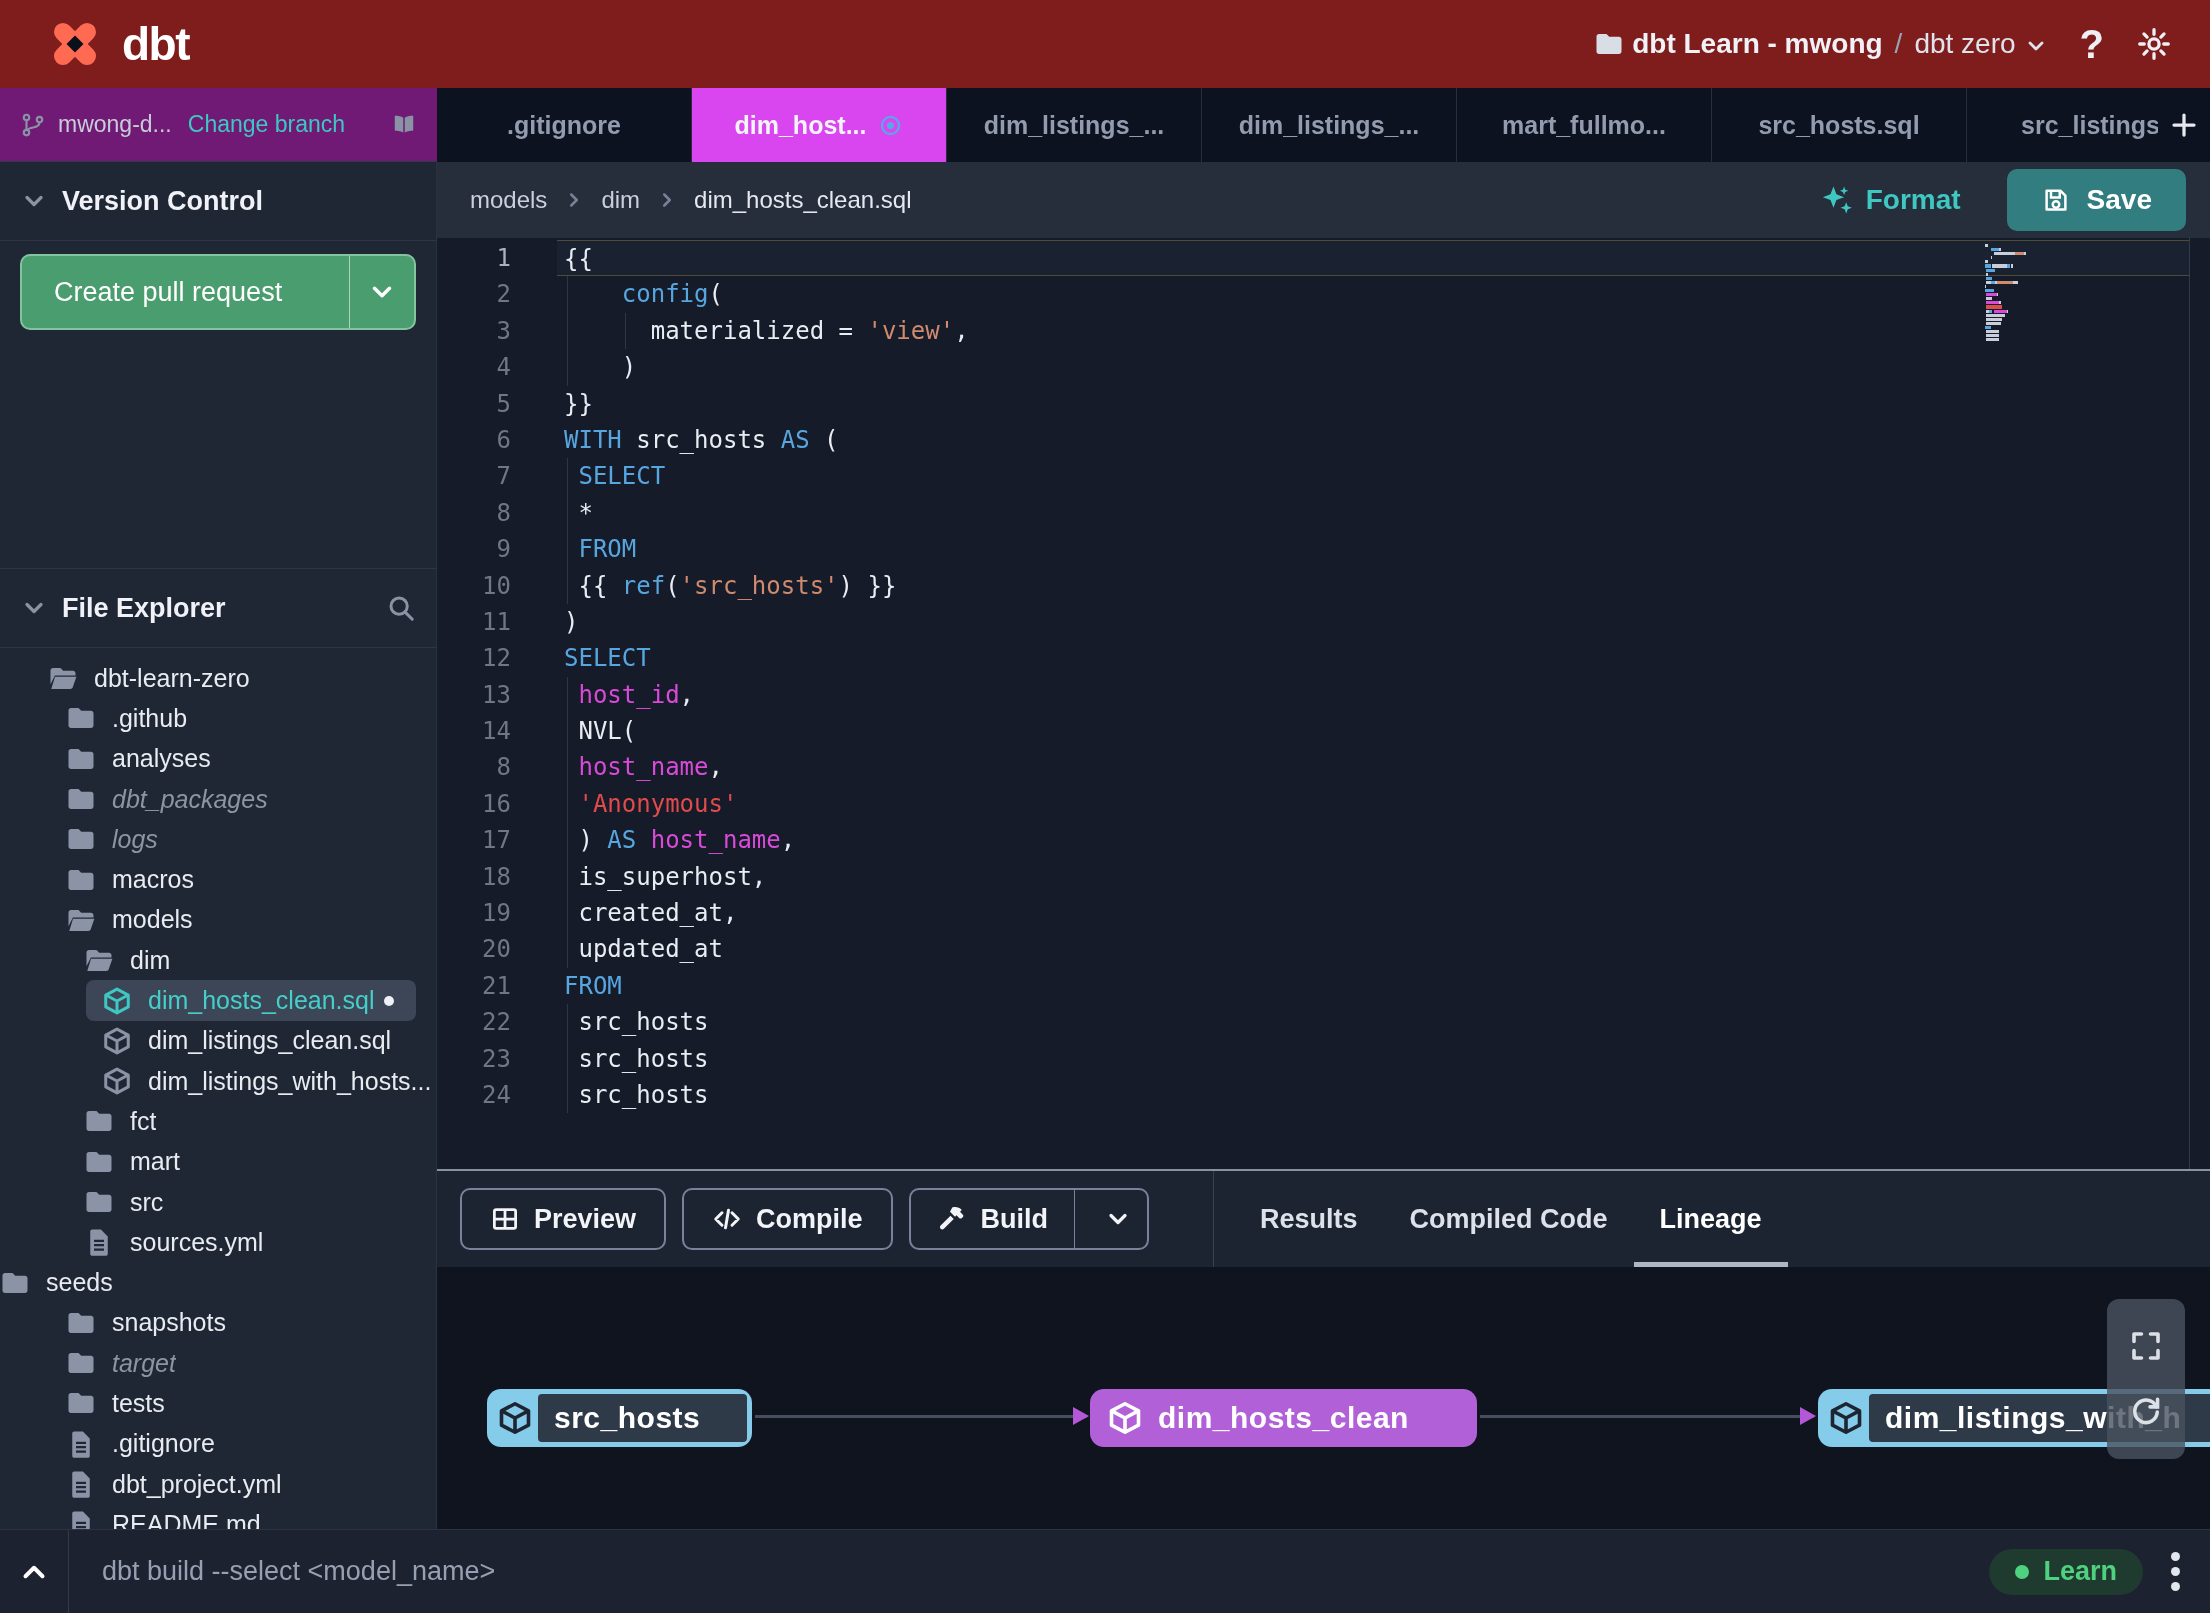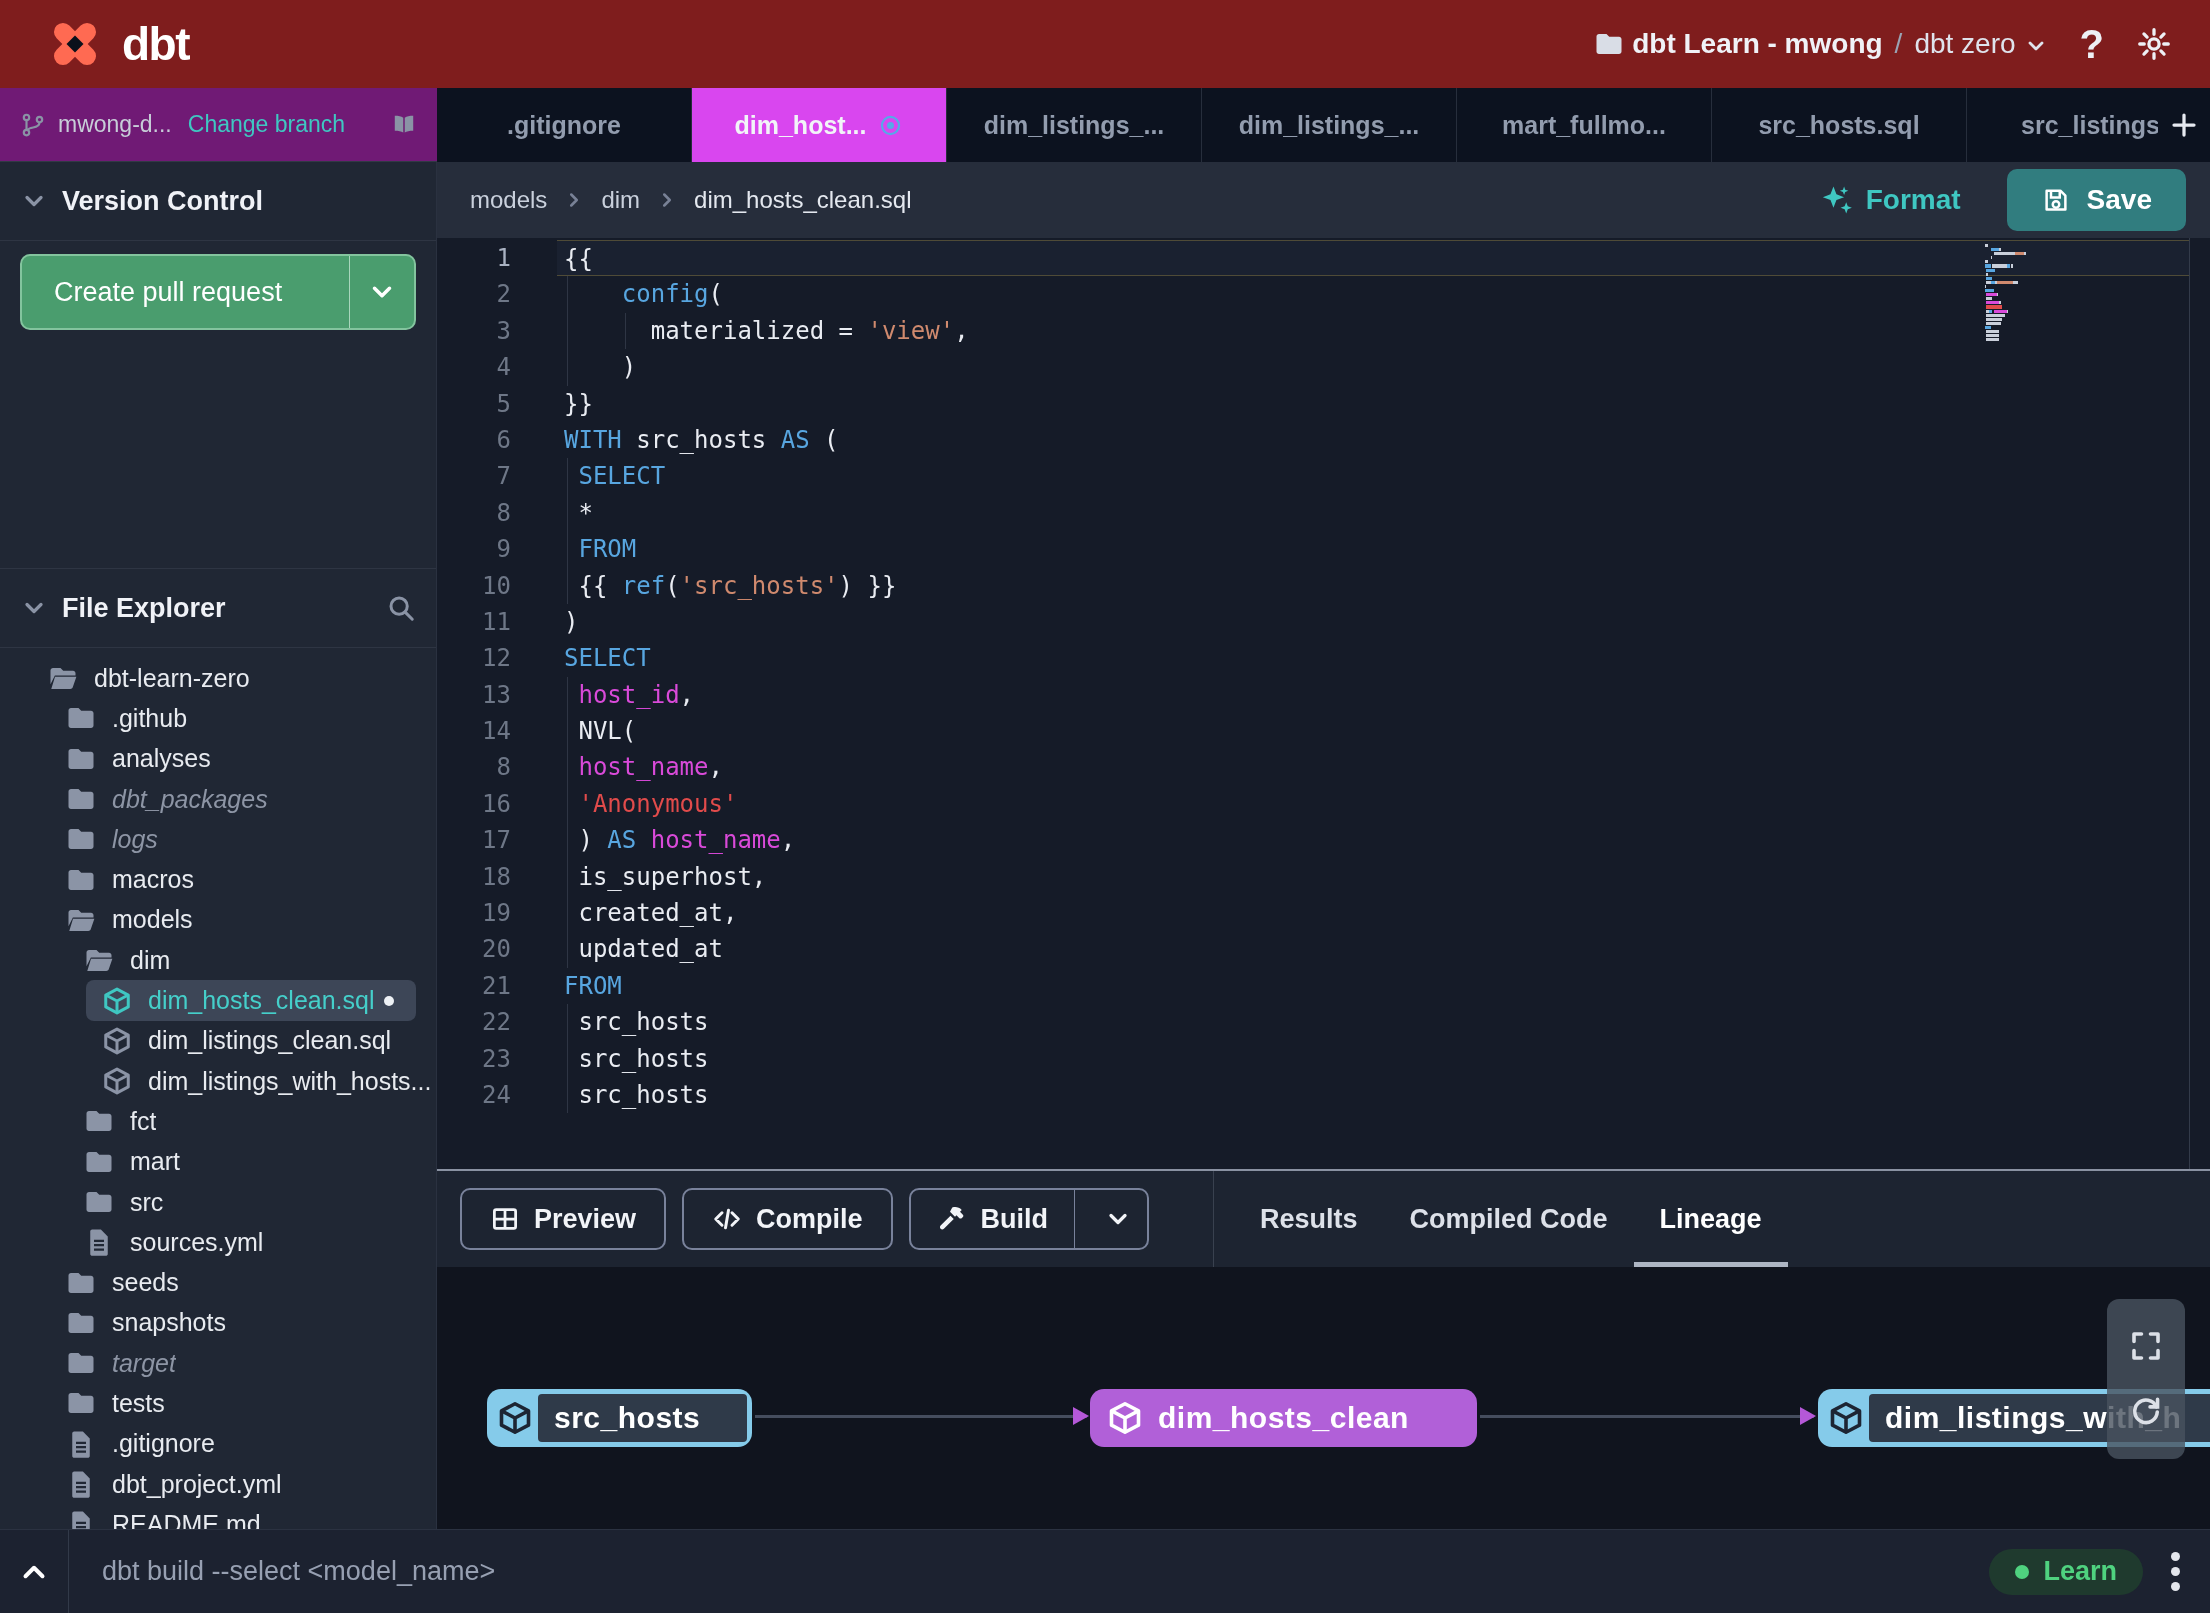--- a/index.html
+++ b/index.html
@@ -425,7 +425,7 @@
             </svg>
             <span class="lbl">sources.yml</span>
           </div>
-          <div class="tree-row" style="padding-left: 66px;">
+          <div class="tree-row" style="">
             <svg class="ic ">
               <use href="#i-folder"></use>
             </svg>

